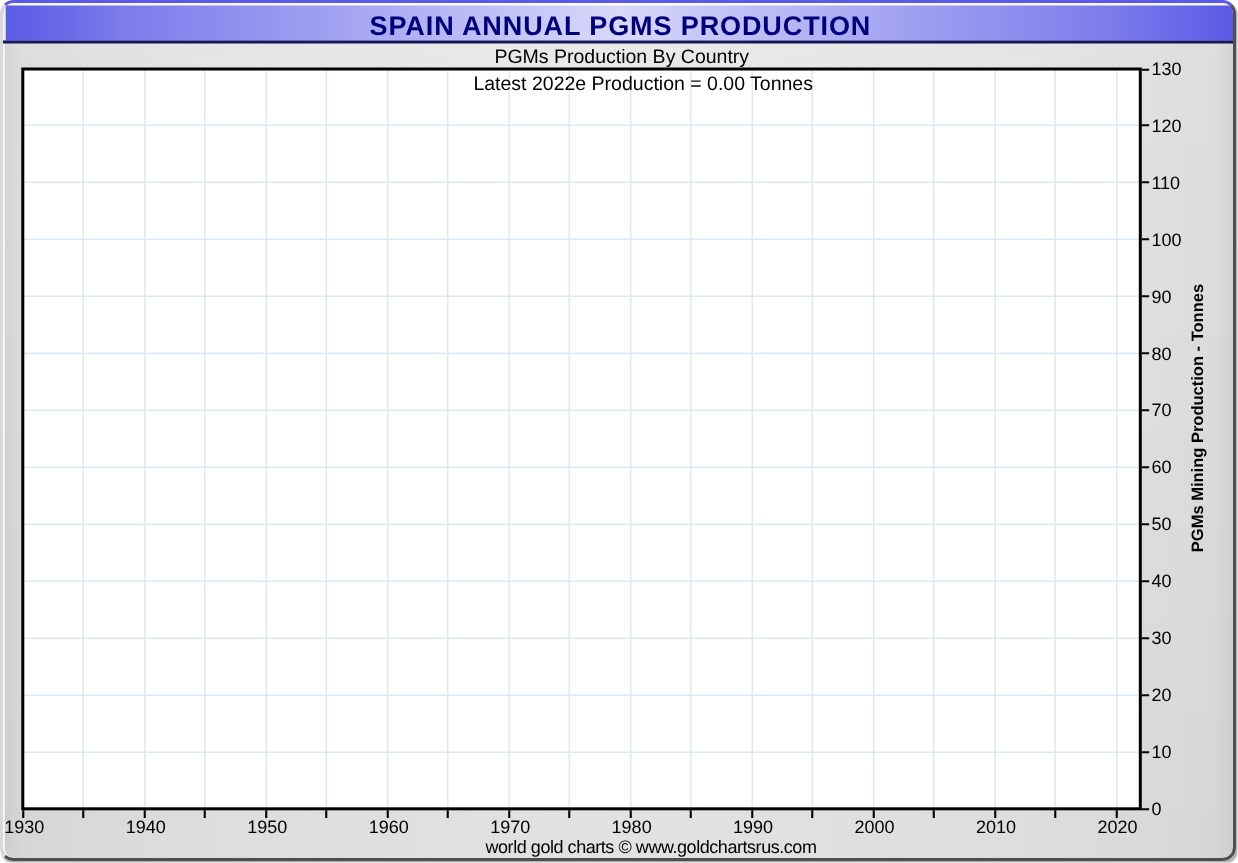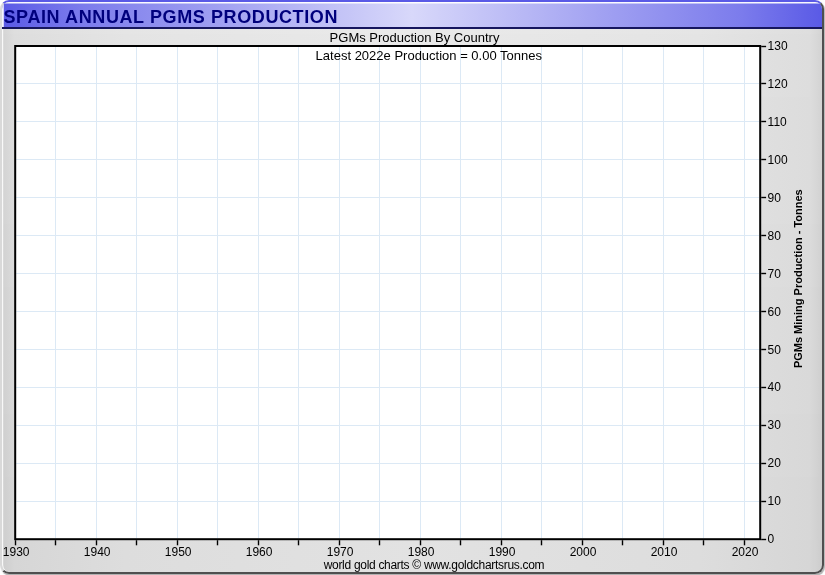--- a/index.html
+++ b/index.html
@@ -12,7 +12,7 @@
     background:linear-gradient(90deg,#5a5ae6 0%,#7c7cec 10%,#9d9df1 25%,#d8d8fa 50%,#9d9df1 75%,#7c7cec 90%,#5a5ae6 100%);
     border-bottom:2px solid #16165e;
     box-shadow:inset 0 1.6px 0 rgba(255,255,255,0.95), inset 1.8px 0 0 rgba(255,255,255,0.92);}
-  #title{position:absolute;left:1.5px;top:4.5px;width:100%;text-align:left;
+  #title{position:absolute;left:1.5px;top:4.5px;width:100%;text-align:center;
     font-size:18px;font-weight:bold;letter-spacing:0.6px;color:#00007d;}
   svg{position:absolute;left:0;top:0;}
 </style>

